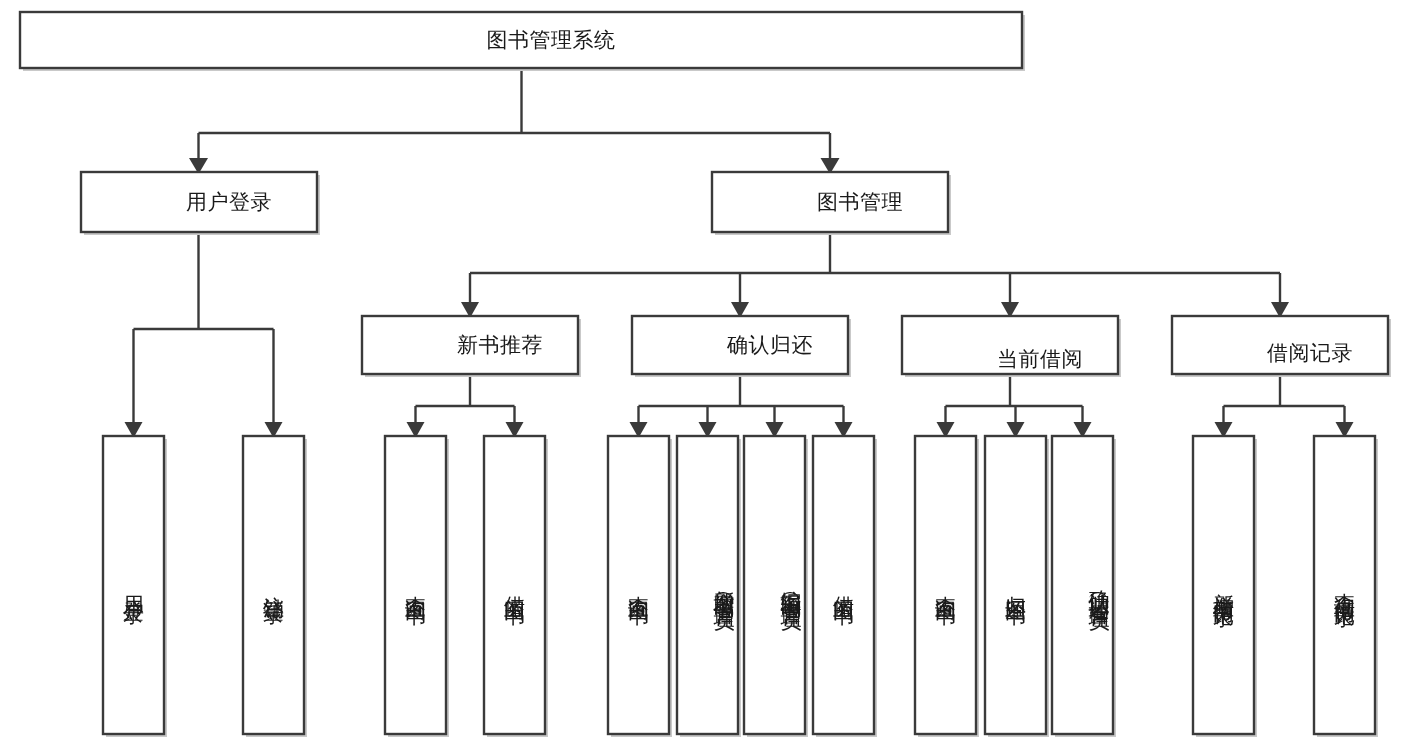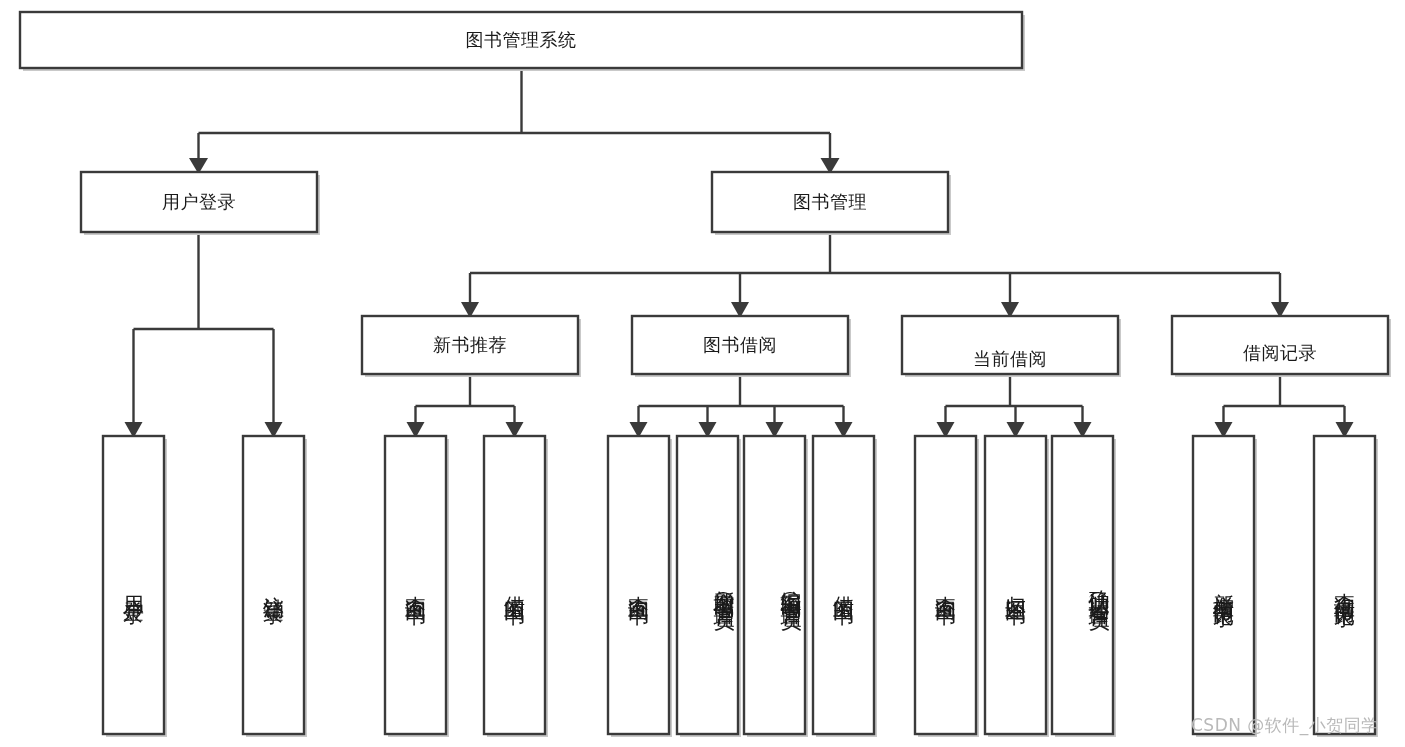--- a/index.html
+++ b/index.html
@@ -48,10 +48,11 @@
     align-items: center;
     justify-content: center;
     color: #1a1a1a;
-    font-size: 18px;
+    font-size: 21px;
     letter-spacing: 0.5px;
     white-space: nowrap;
     pointer-events: none;
+    padding-left: 30px;
   }
   .node-label-v {
     position: absolute;

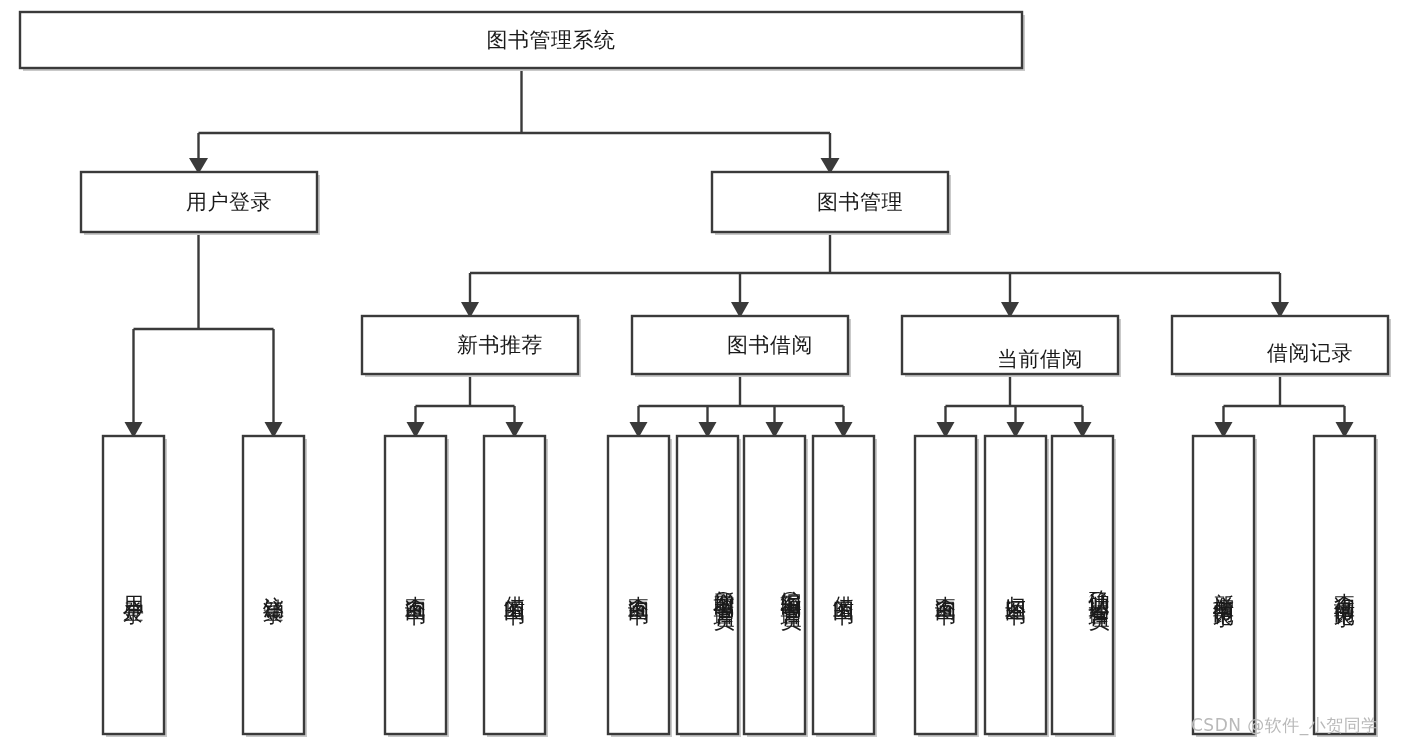--- a/index.html
+++ b/index.html
@@ -211,7 +211,7 @@
       <div class="node-label-h" style="left: 81px; top: 172px; width: 236px; height: 60px;">用户登录</div>
       <div class="node-label-h" style="left: 712px; top: 172px; width: 236px; height: 60px;">图书管理</div>
       <div class="node-label-h" style="left: 362px; top: 316px; width: 216px; height: 58px; border-radius: 25px;">新书推荐</div>
-      <div class="node-label-h" style="left: 632px; top: 316px; width: 216px; height: 58px;">图书借阅</div>
+      <div class="node-label-h" style="left: 632px; top: 316px; width: 216px; height: 58px;">确认归还</div>
       <div class="node-label-h" style="left: 902px; top: 330px; width: 216px; height: 58px;">当前借阅</div>
       <div class="node-label-h" style="left: 1172px; top: 316px; width: 216px; height: 74px;">借阅记录</div>
       <div class="node-label-v centered" style="left: 103px; top: 436px; width: 61px; height: 298px;">用户登录</div>

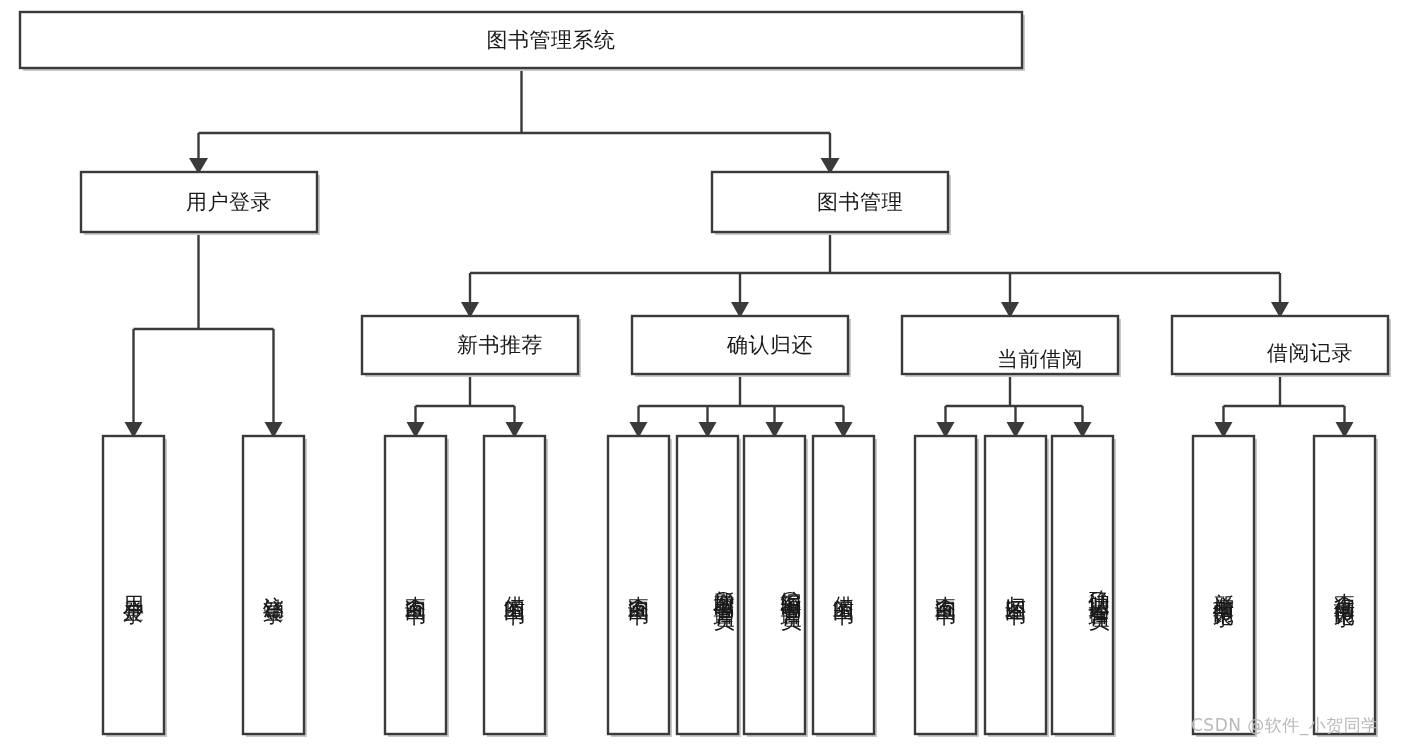--- a/index.html
+++ b/index.html
@@ -229,7 +229,6 @@
       <div class="node-label-v centered" style="left: 1314px; top: 436px; width: 61px; height: 298px;">查询借阅记录</div>
     </div>
 
-  <div class="watermark" style="left:1191px; top:714px;">CSDN @软件_小贺同学</div>
 
 </div>
 

